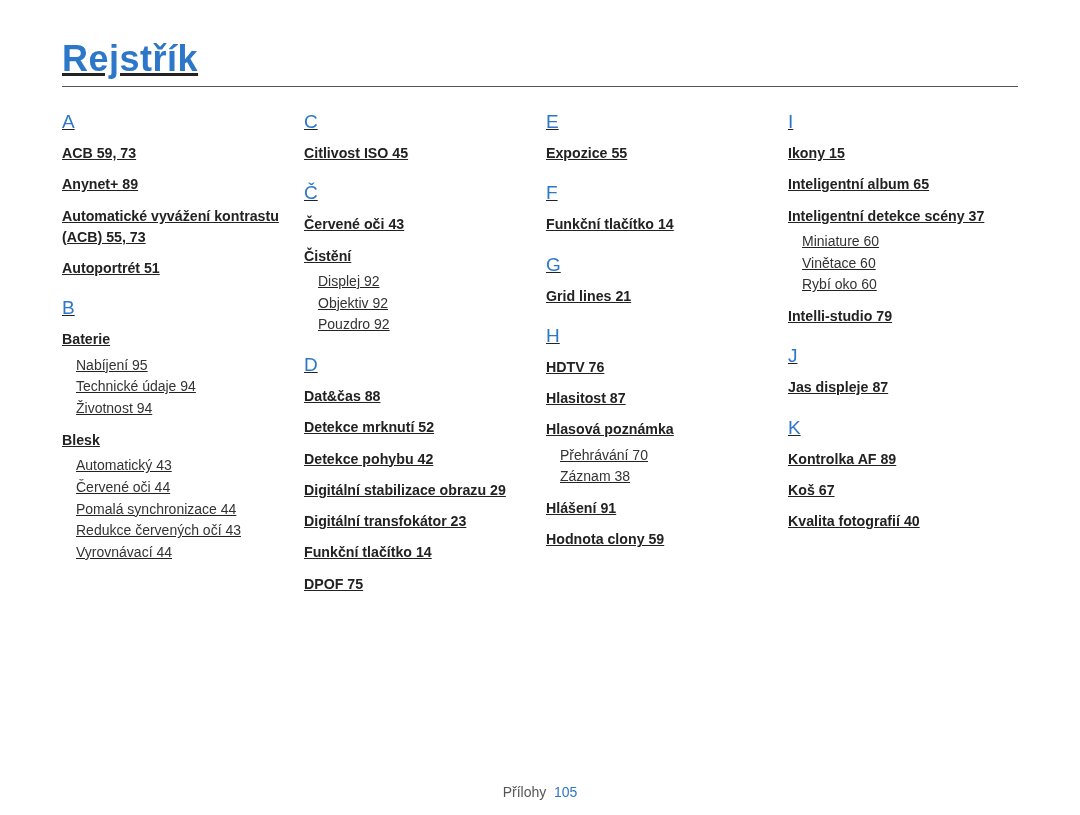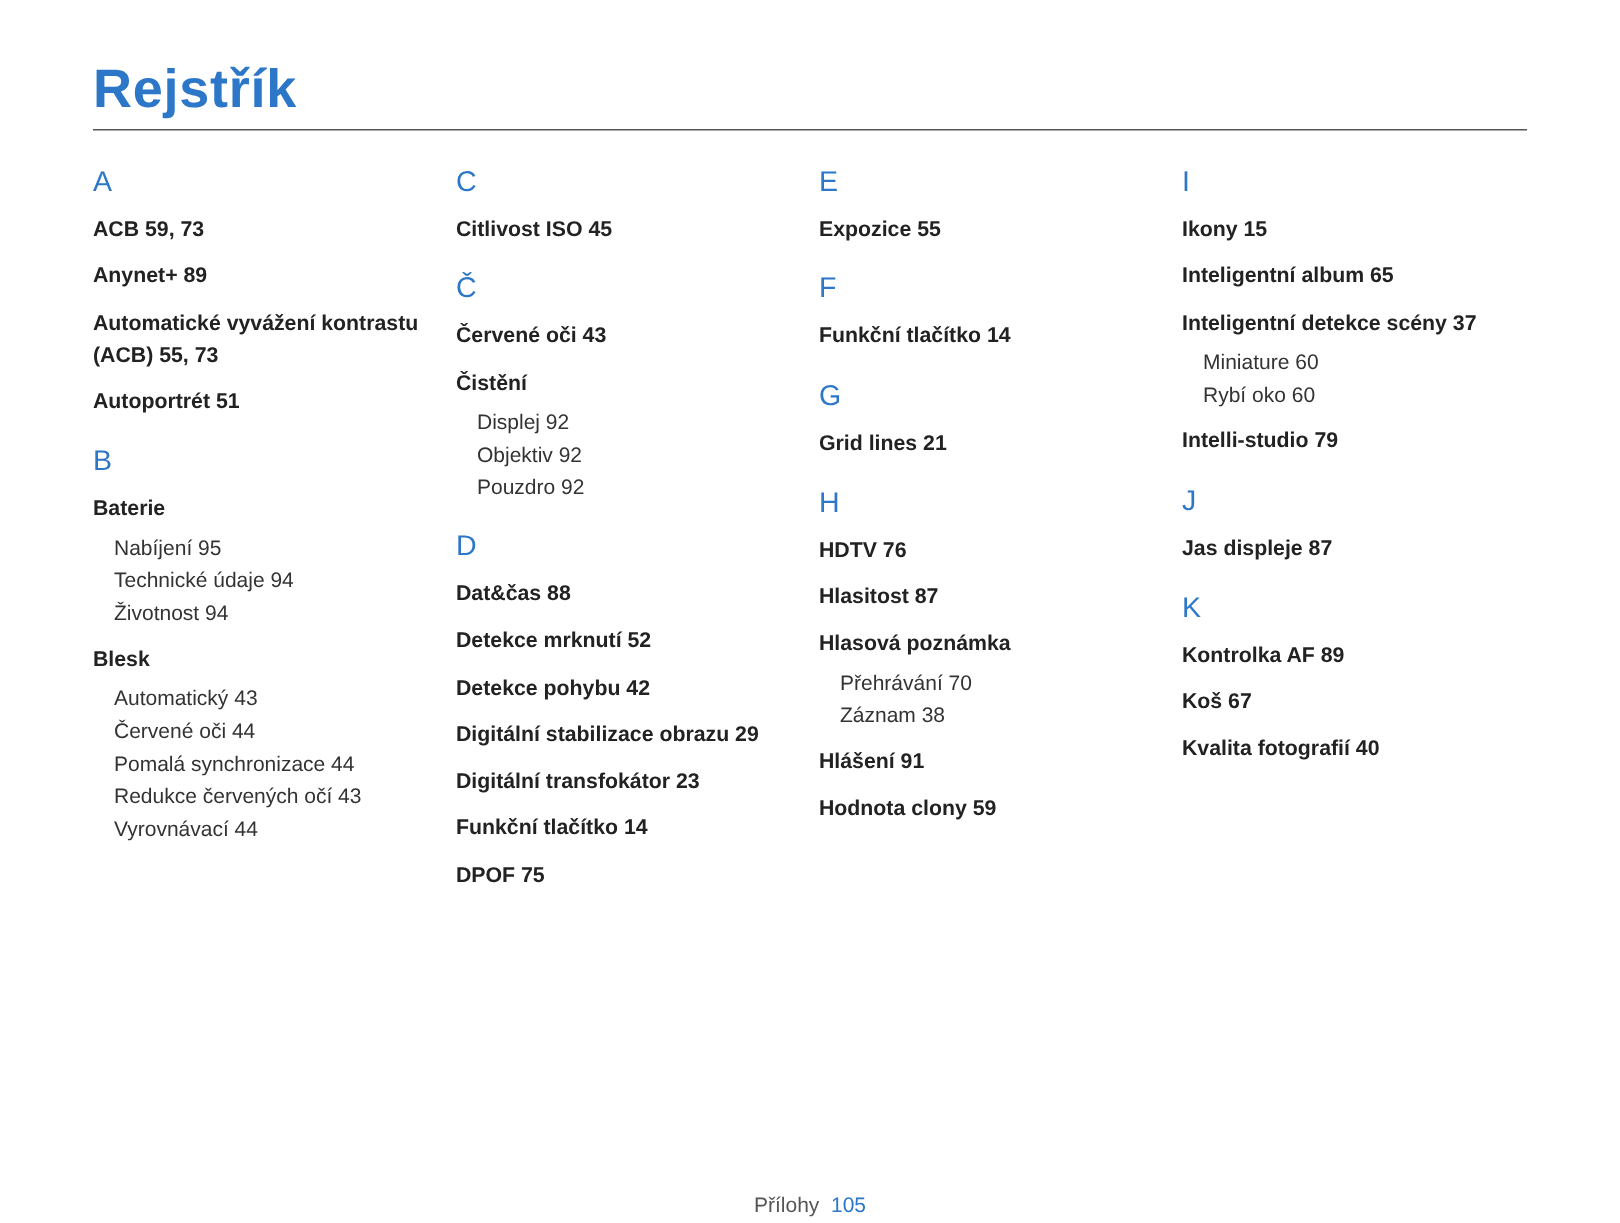--- a/index.html
+++ b/index.html
@@ -16,6 +16,7 @@
     box-sizing: border-box;
     height: 100%;
     position: relative;
+    text-decoration: underline;
   }
   h1.title {
     margin: 0 0 2px 0;

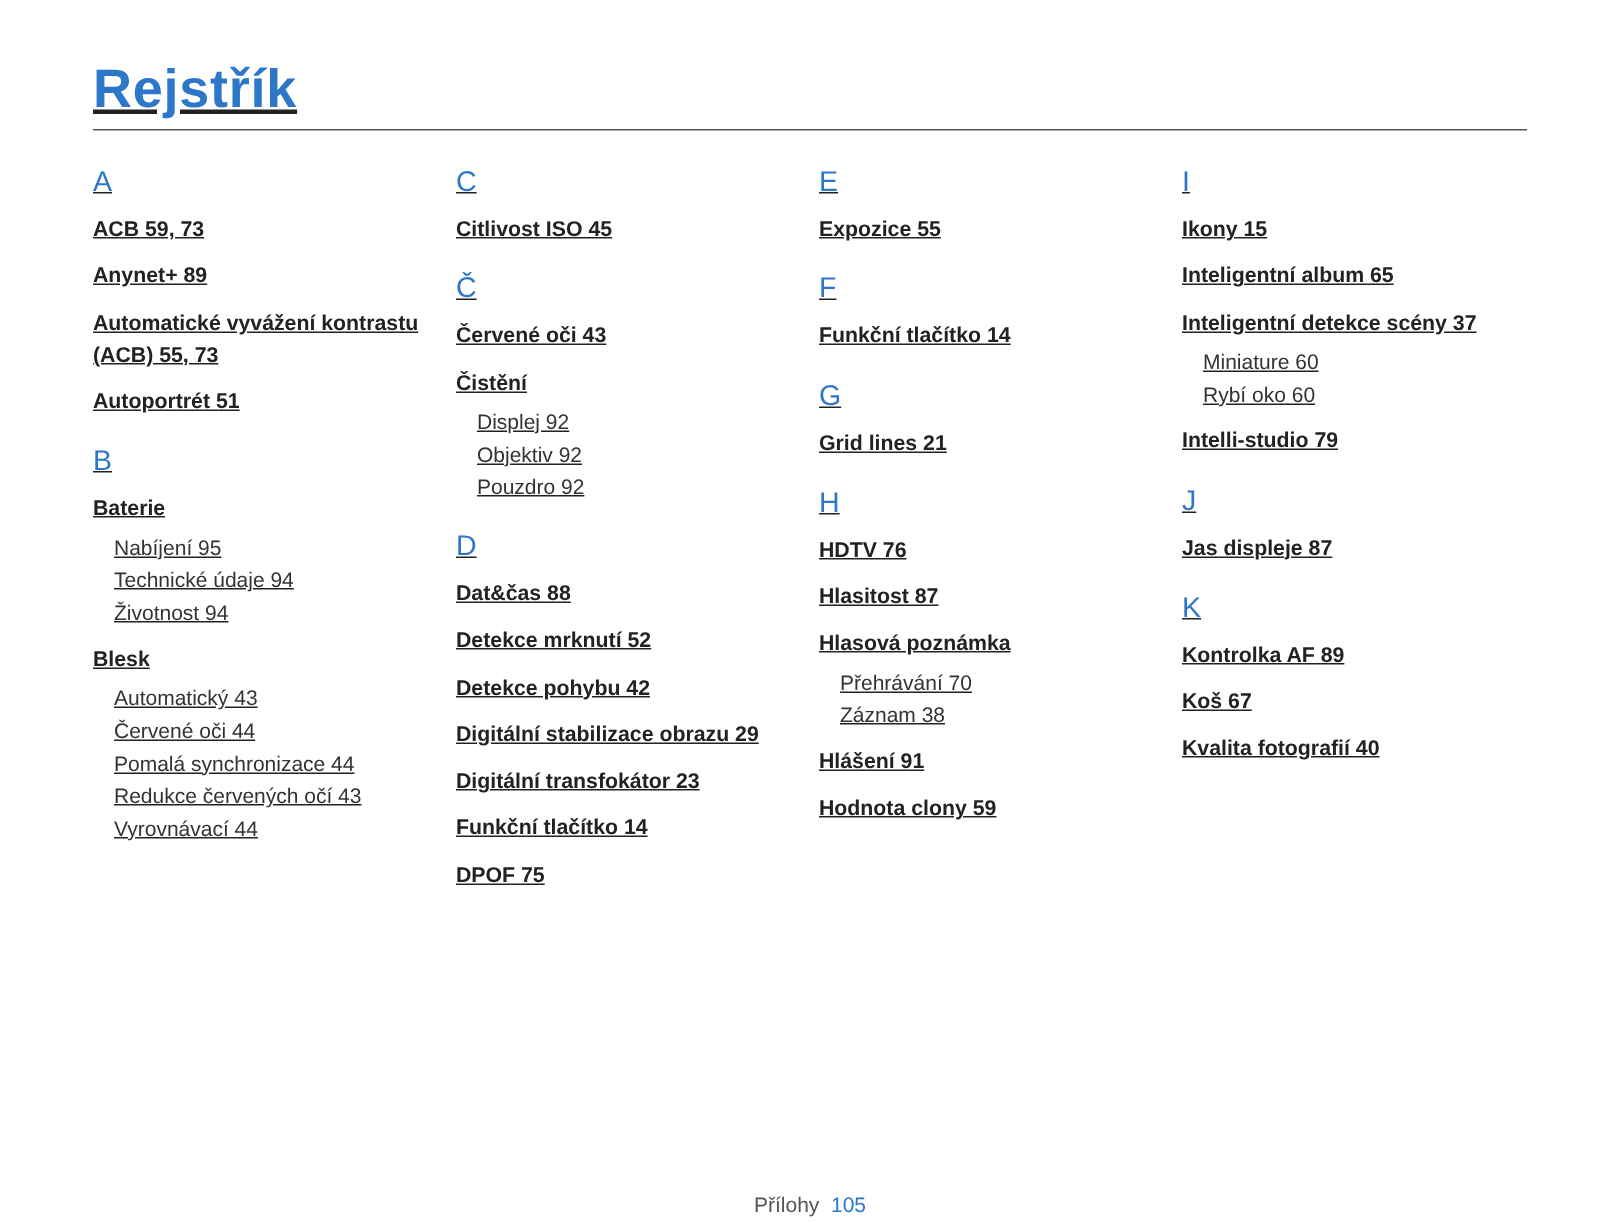--- a/index.html
+++ b/index.html
@@ -162,6 +162,7 @@
       <div class="entry-main">Inteligentní detekce scény  37</div>
       <ul class="sub-list">
         <li>Miniature 60</li>
+        <li>Vinětace 60</li>
         <li>Rybí oko 60</li>
       </ul>
       <div class="entry-main">Intelli-studio  79</div>

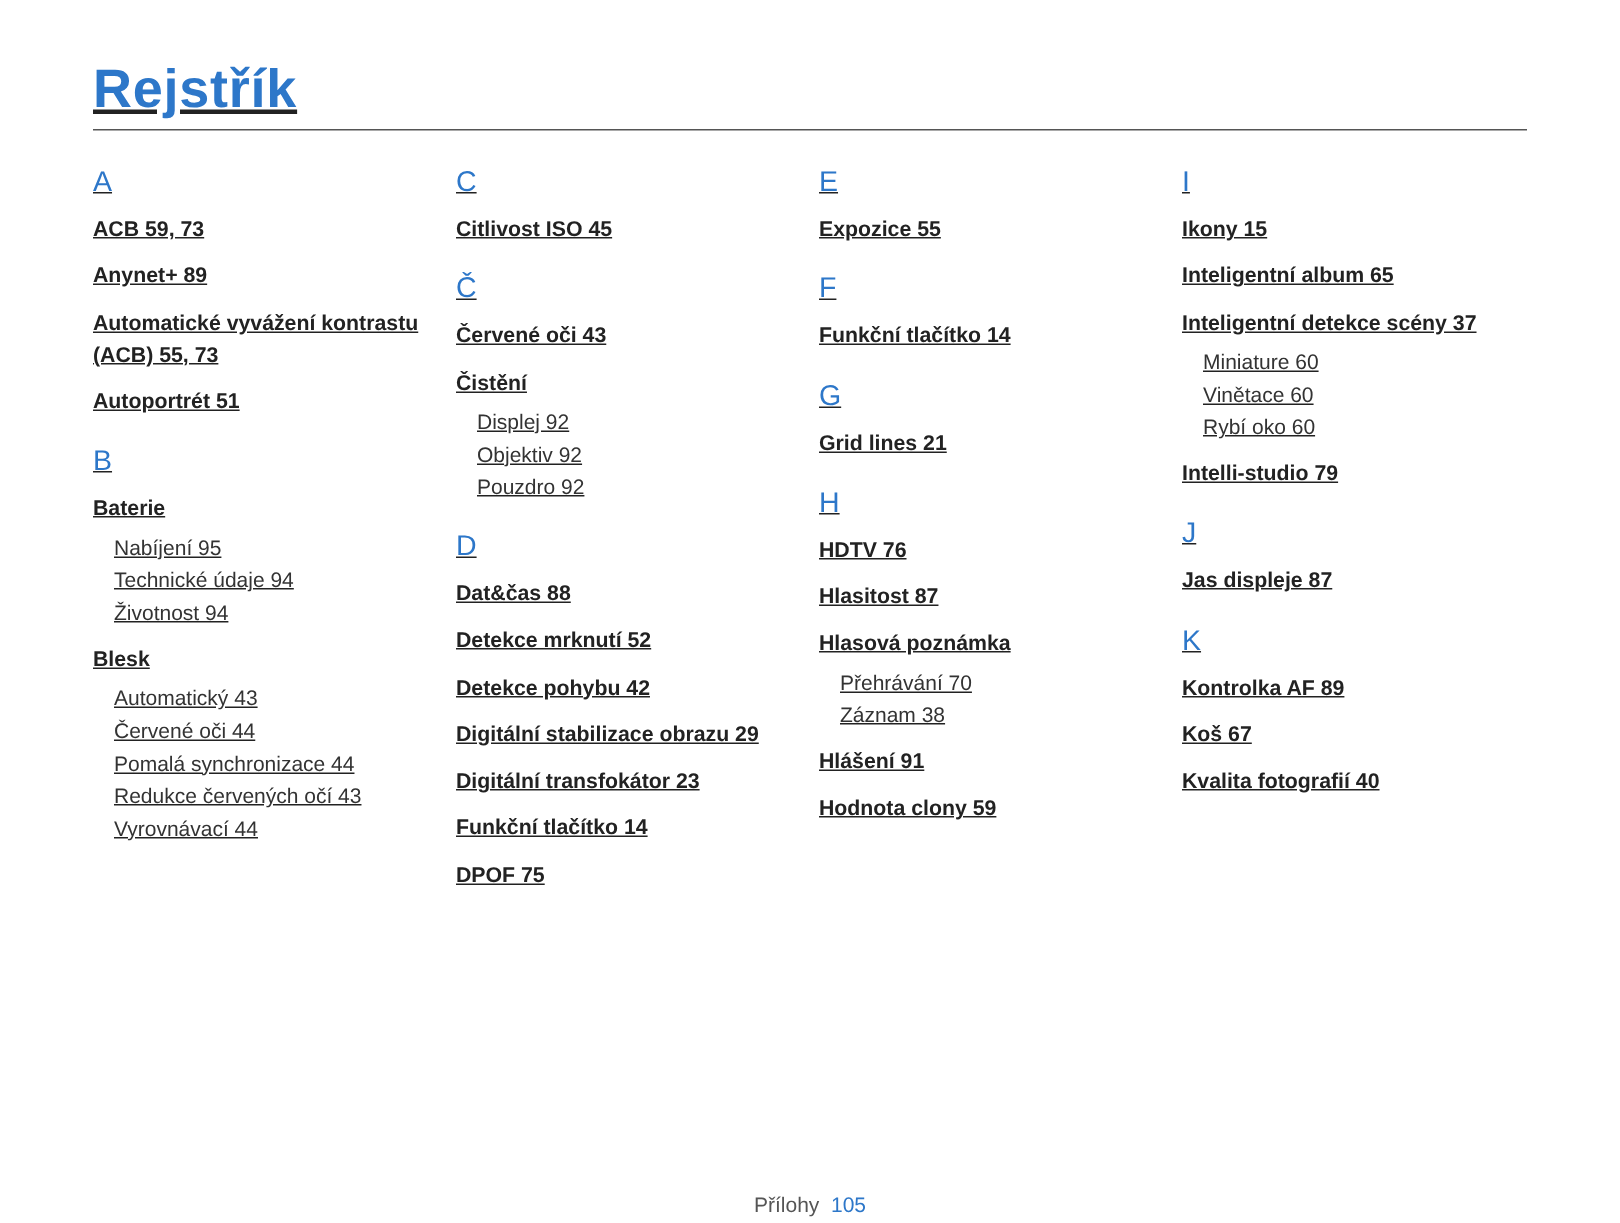--- a/index.html
+++ b/index.html
@@ -66,7 +66,7 @@
   }
   .footer {
     position: absolute;
-    bottom: 4px;
+    bottom: 15px;
     left: 0;
     width: 100%;
     text-align: center;

